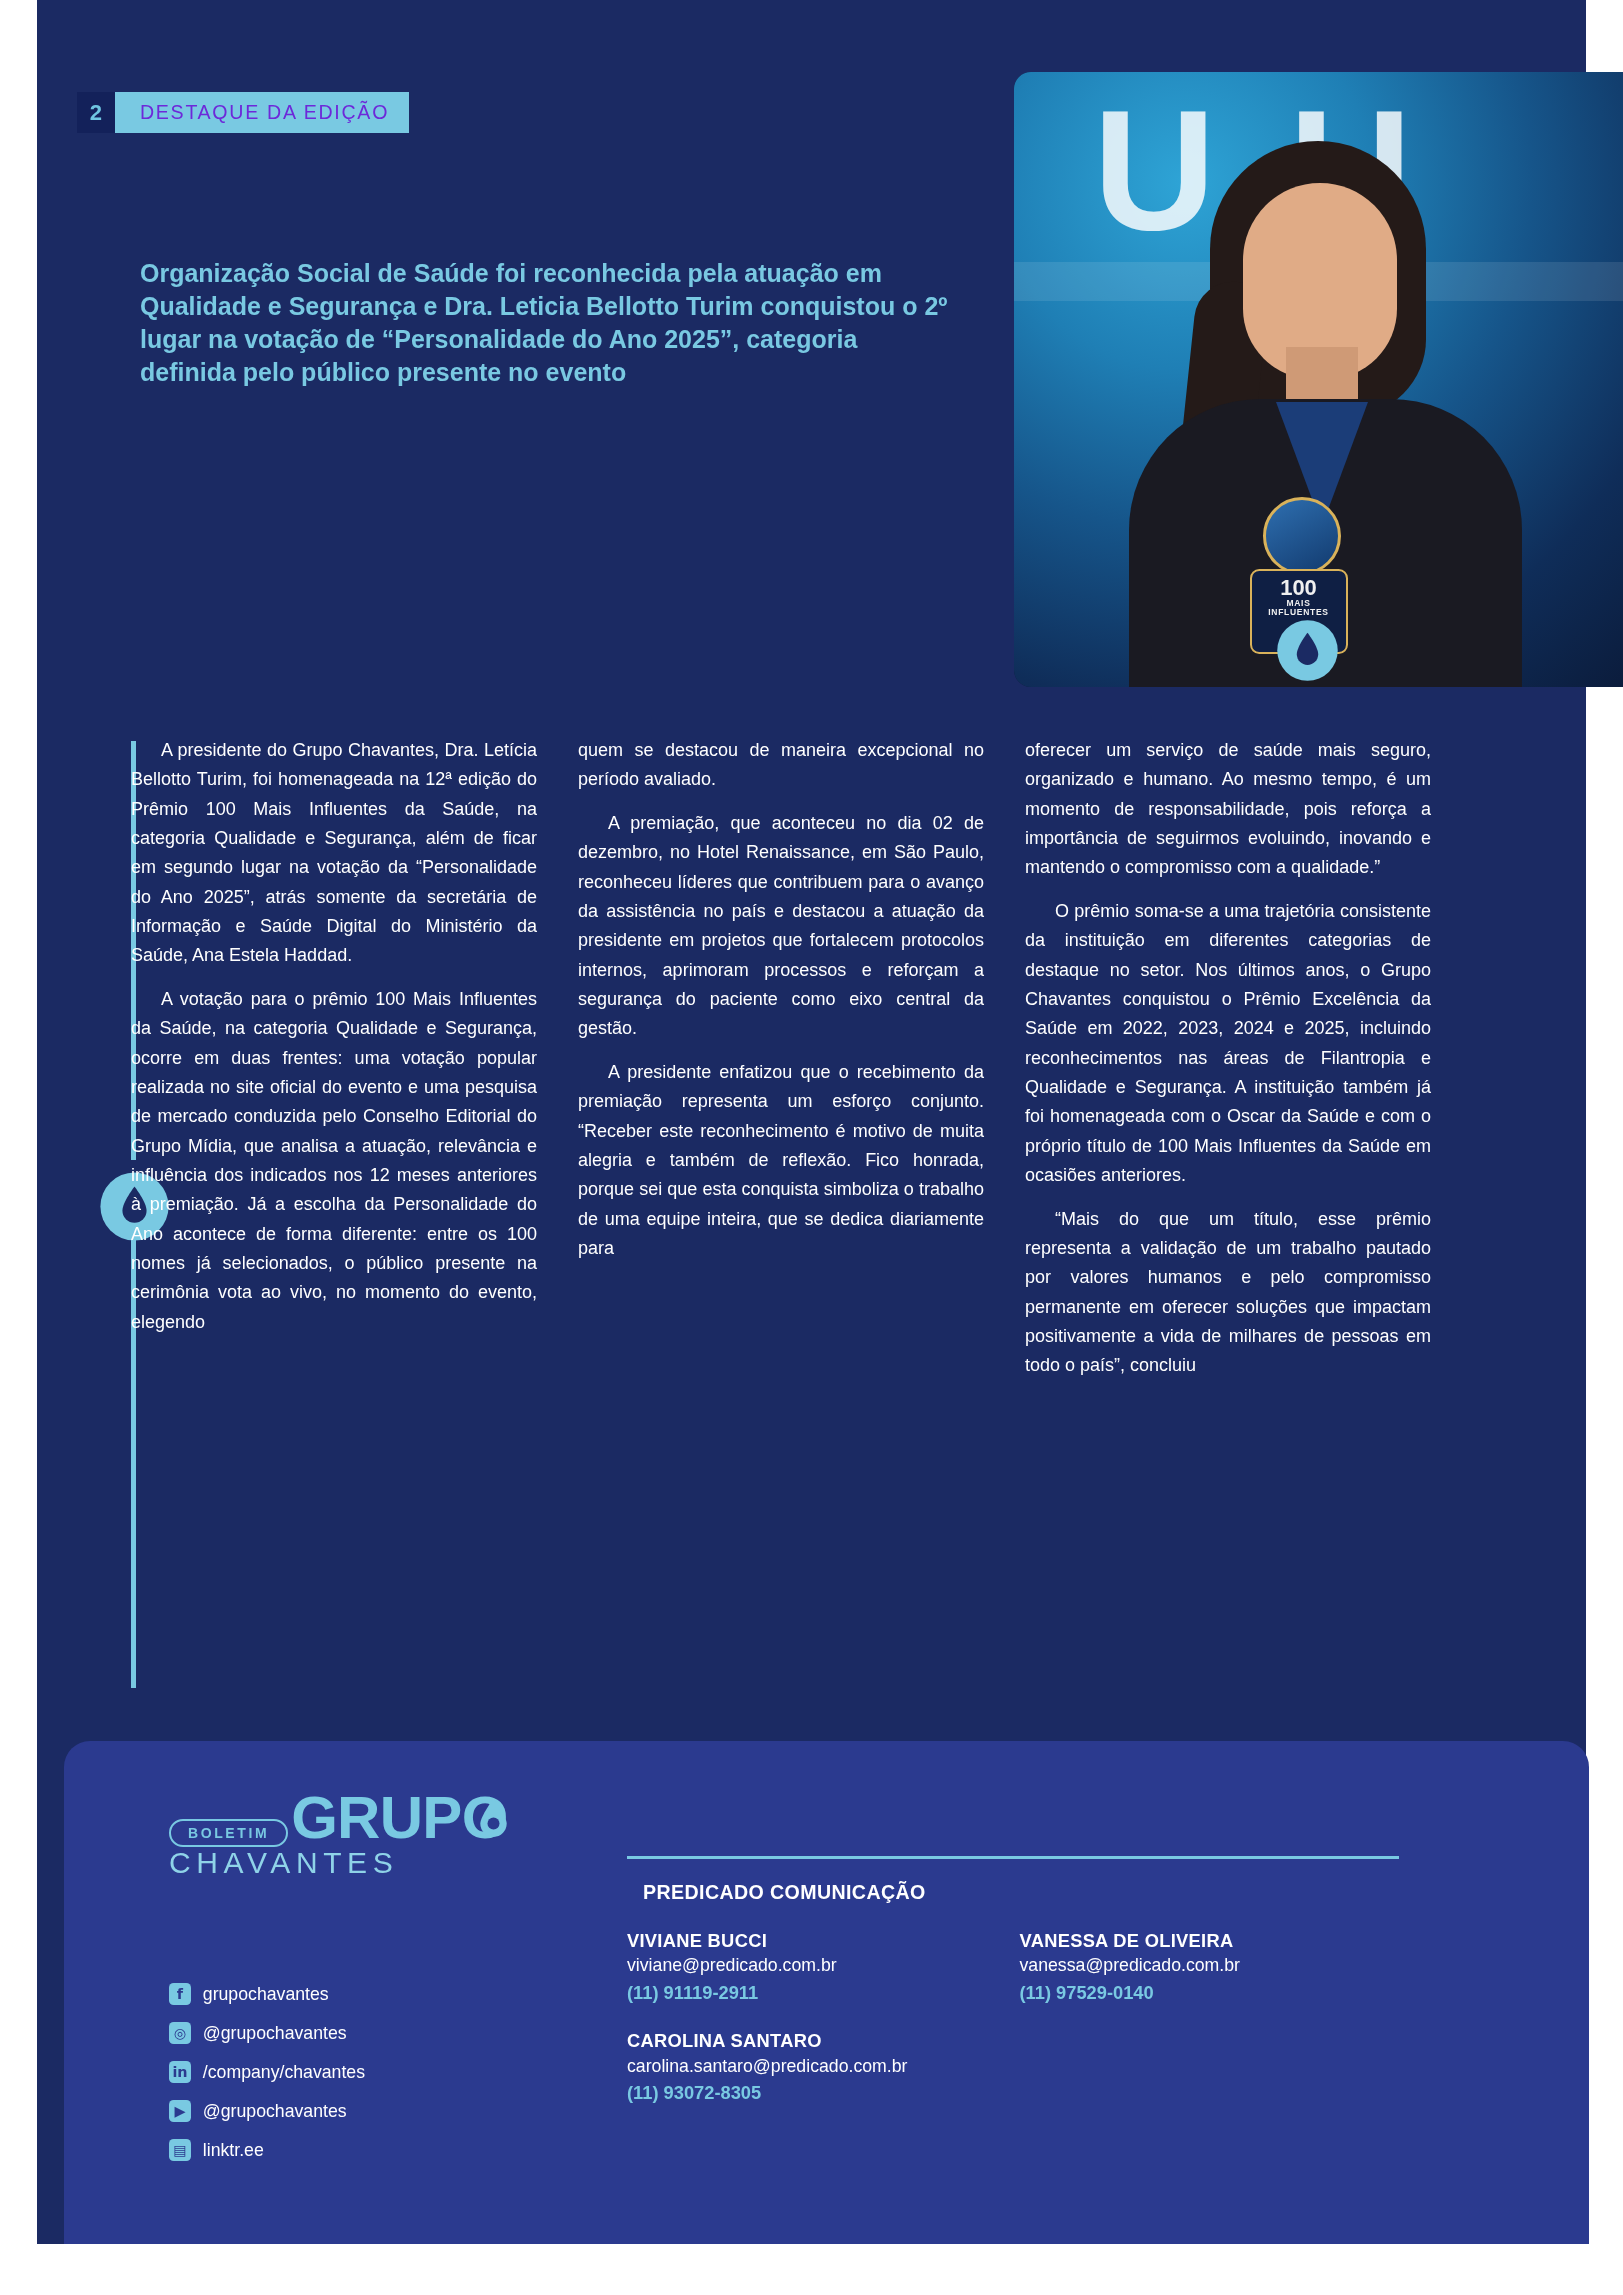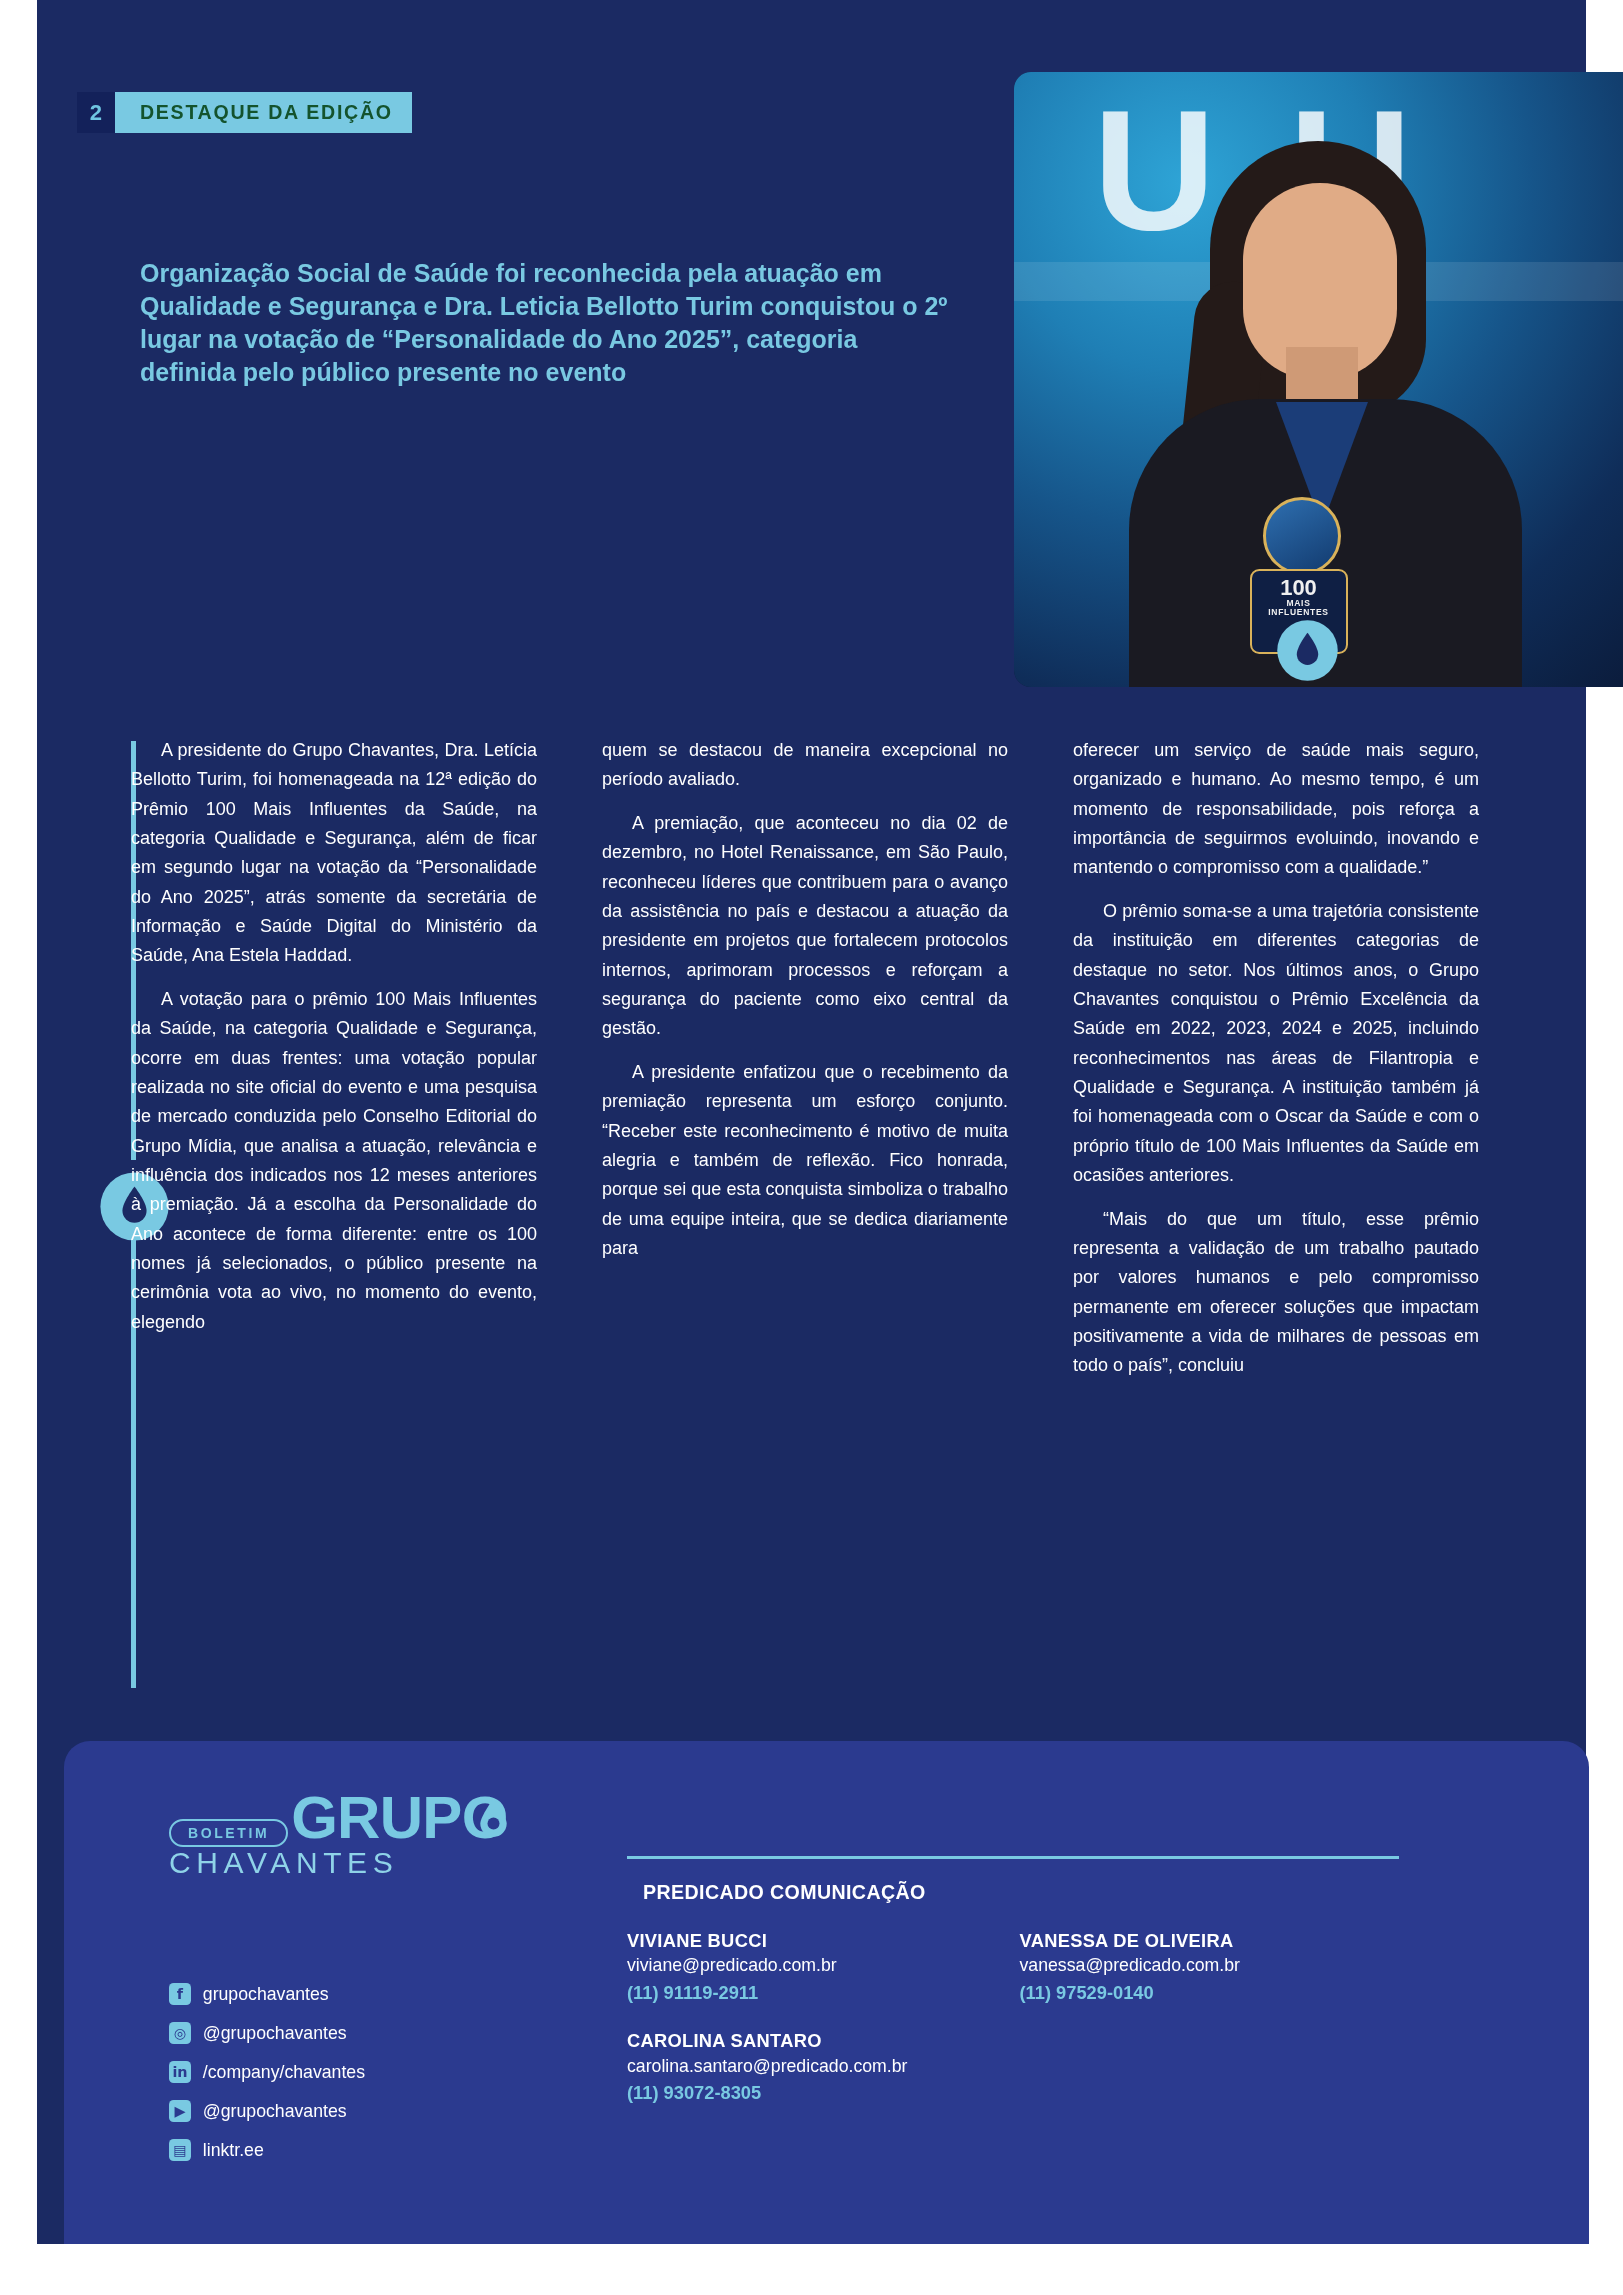--- a/index.html
+++ b/index.html
@@ -59,8 +59,8 @@
   }
   .header-tag {
     background: #79c9e2;
-    color: #14532d;
-    font-weight: bold;
+    color: #6d28d9;
+    font-weight: normal;
     font-size: 19.6px;
     letter-spacing: 1.7px;
     display: flex;

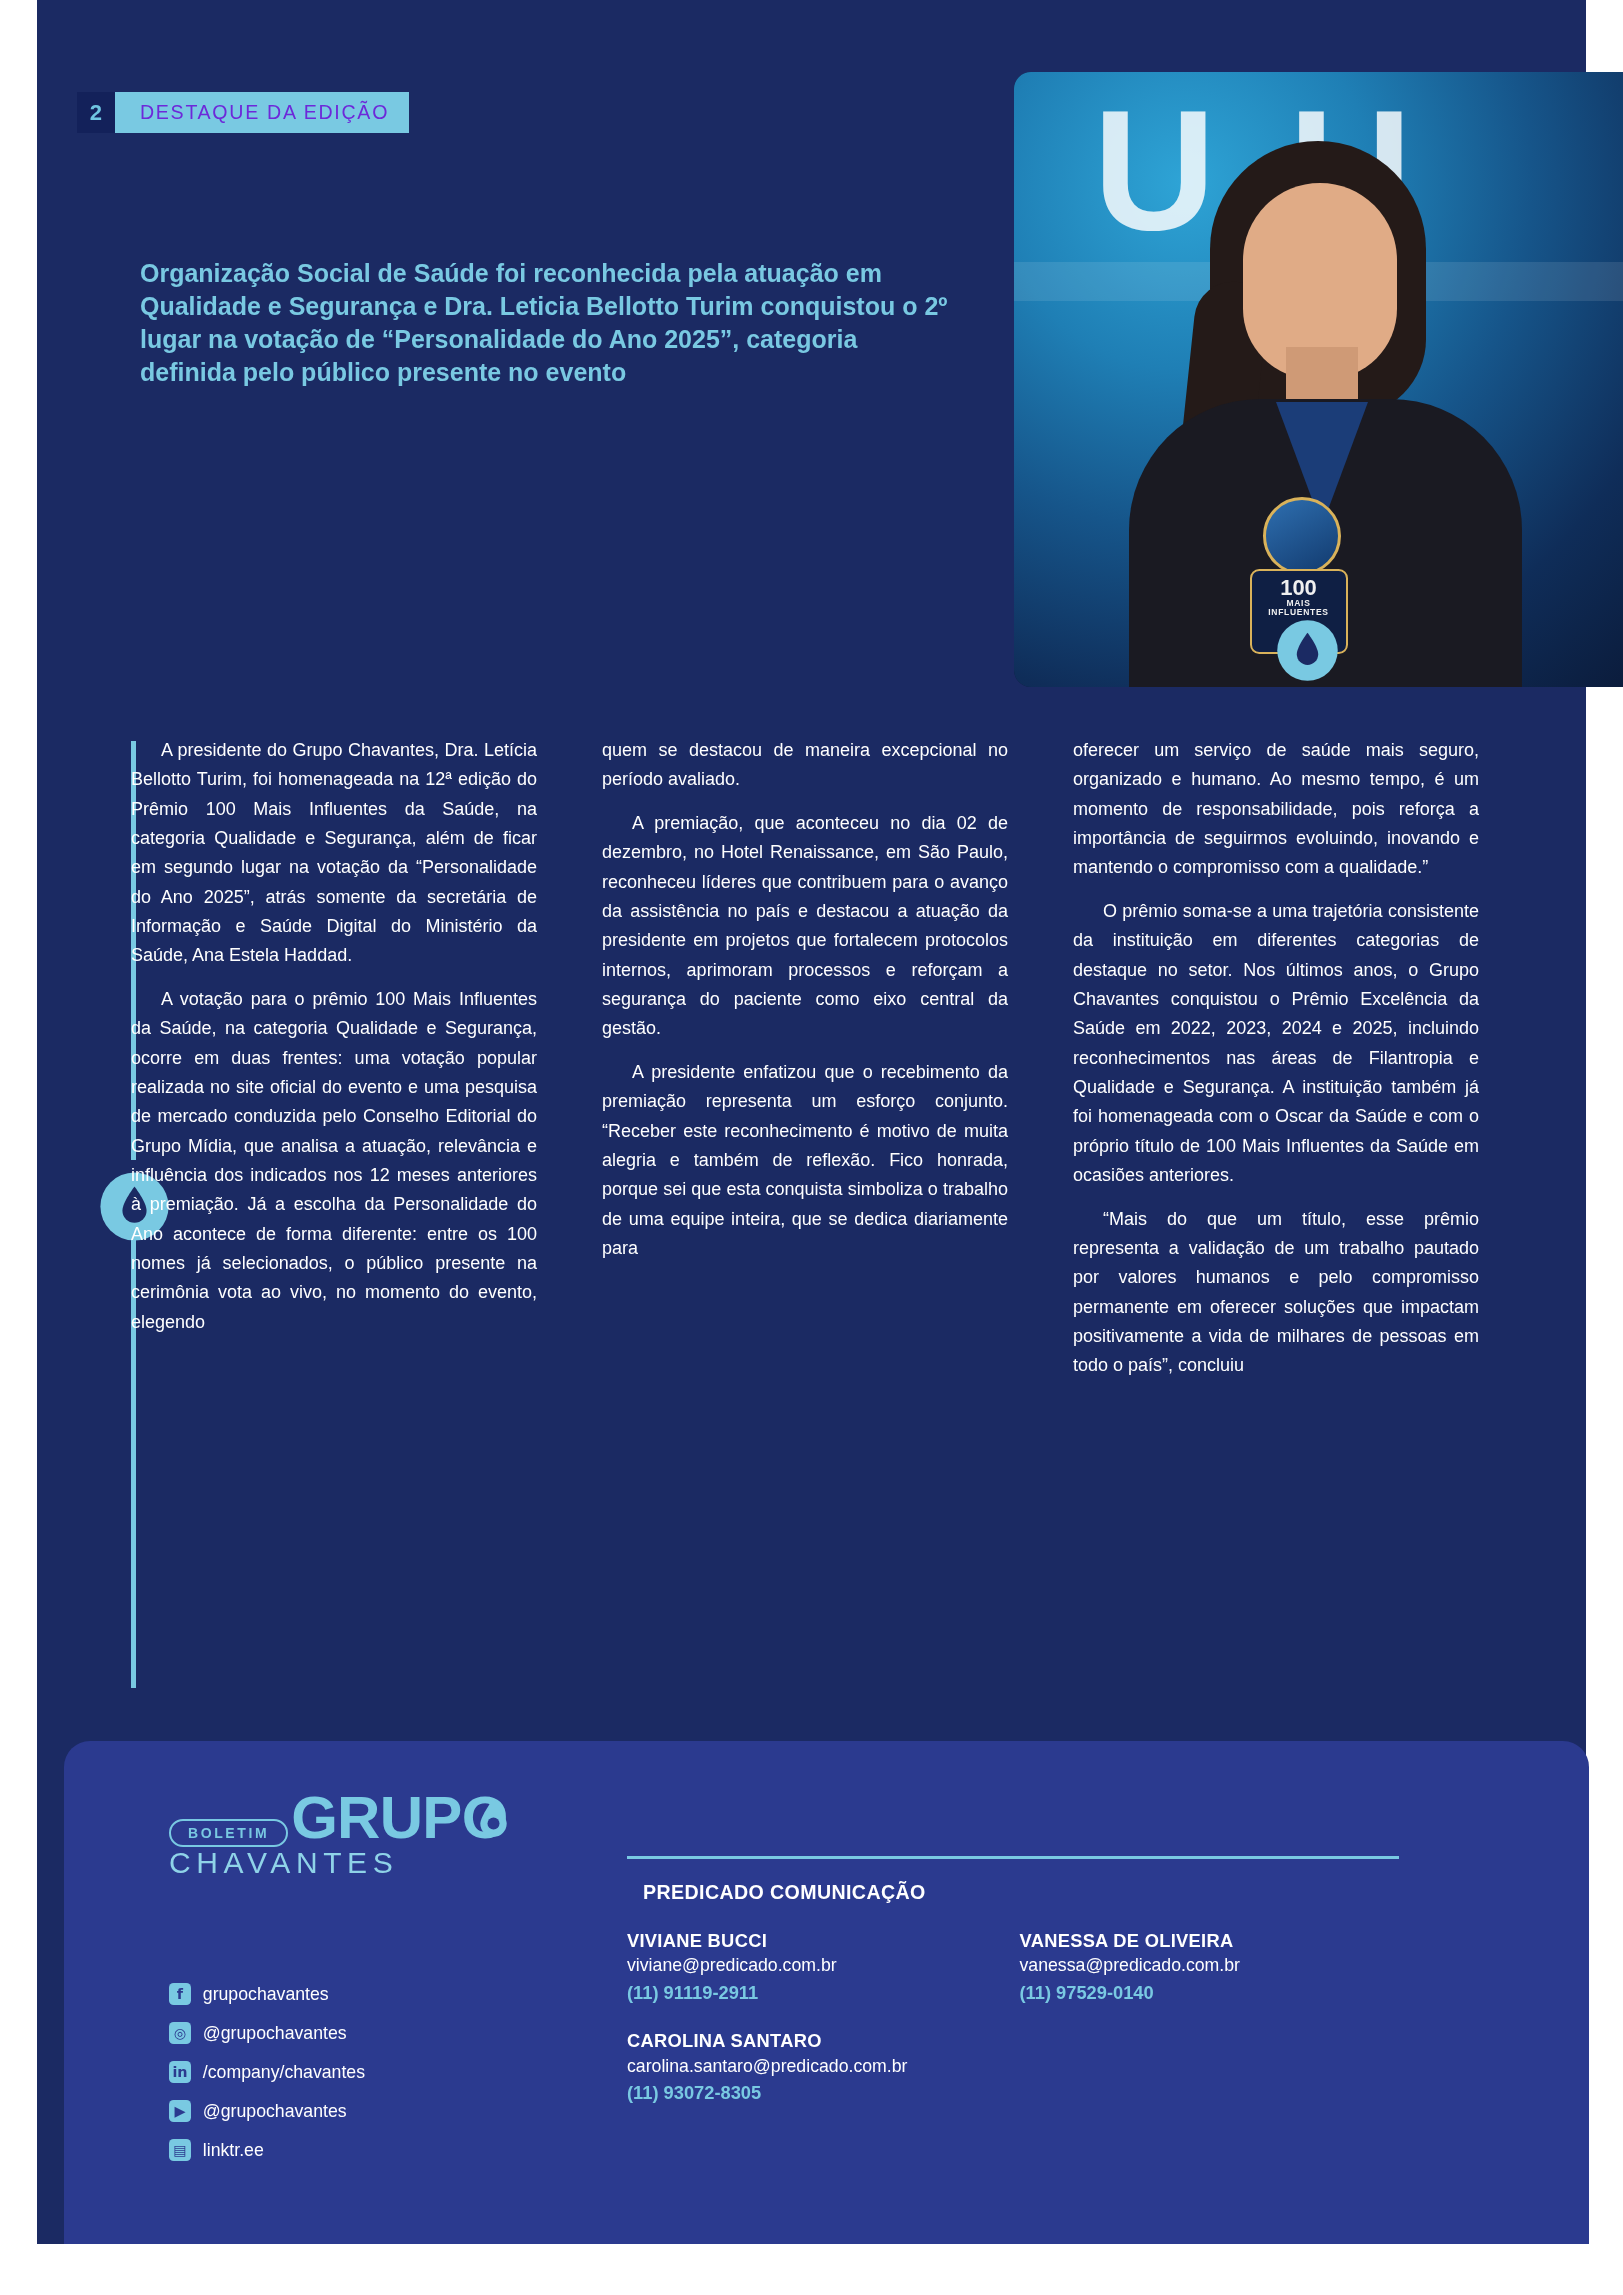--- a/index.html
+++ b/index.html
@@ -236,7 +236,7 @@
     top: 736px;
     width: 1361px;
     display: flex;
-    gap: 65px;
+    gap: 41px;
   }
   .col {
     width: 406px;

